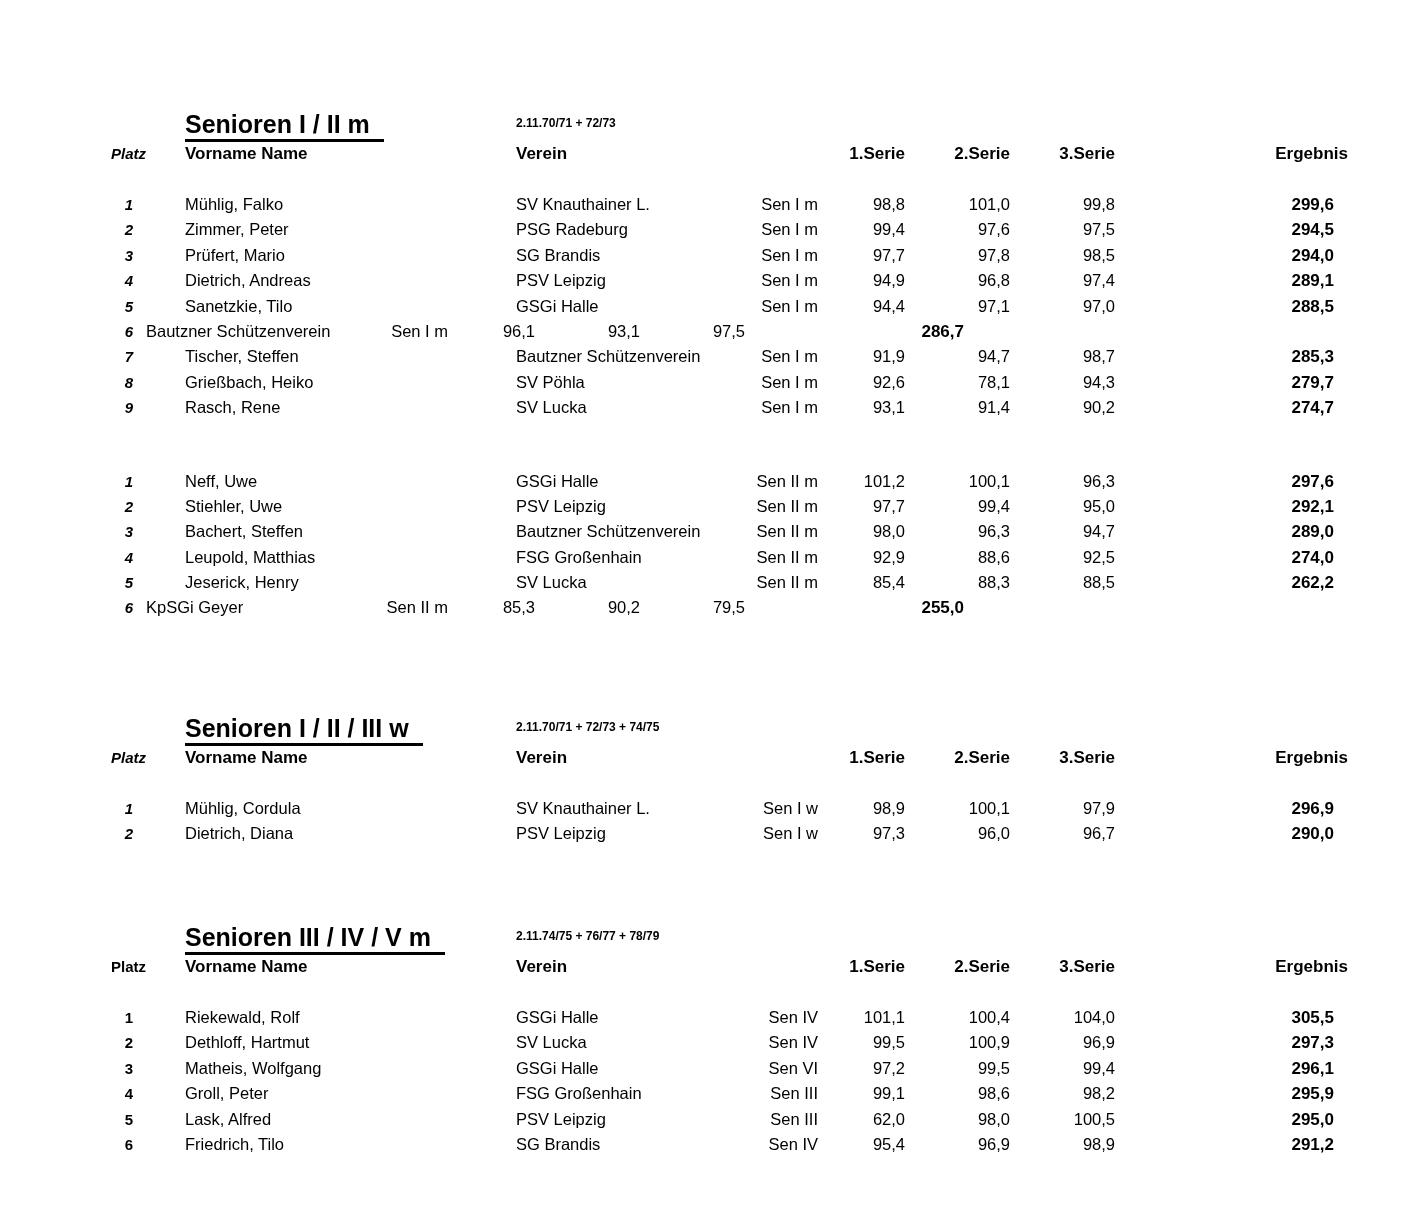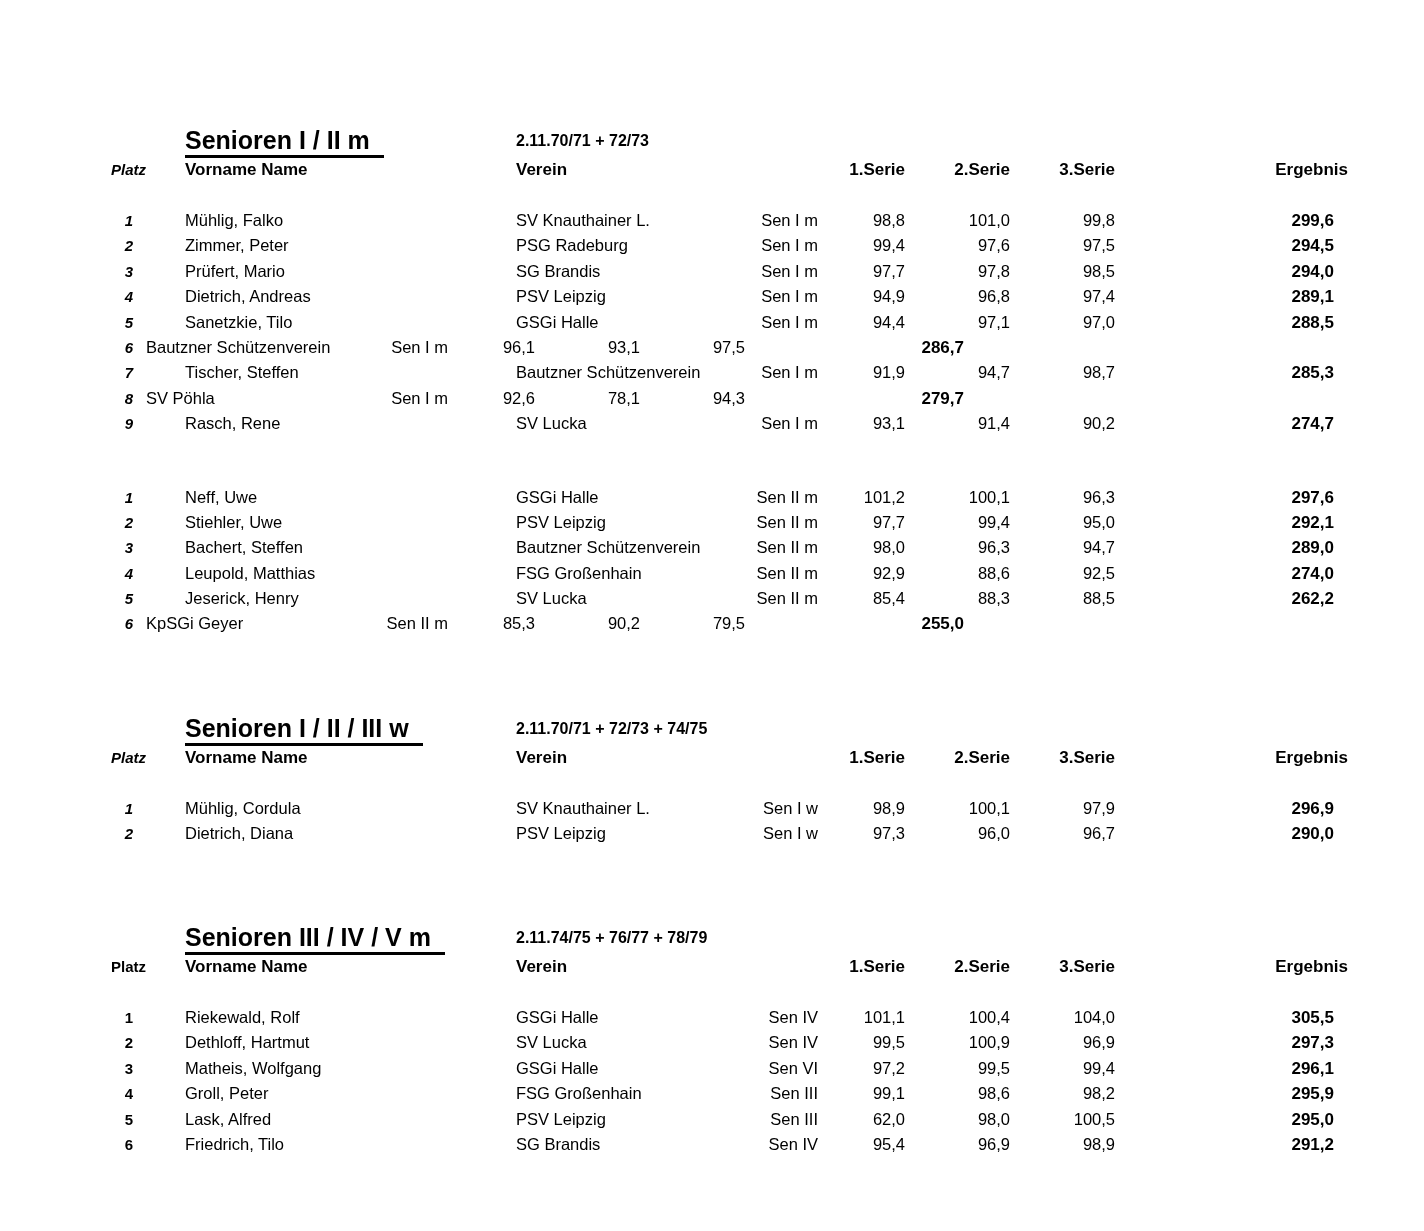--- a/index.html
+++ b/index.html
@@ -50,7 +50,7 @@
 <body>
 
 <div id="page">
-    <div class="section" style="top: 128px;">
+    <div class="section" style="top: 112px;">
     <div class="title-row">
       <span class="title">Senioren I / II m</span>
       <span class="subtitle">2.11.70/71 + 72/73</span>

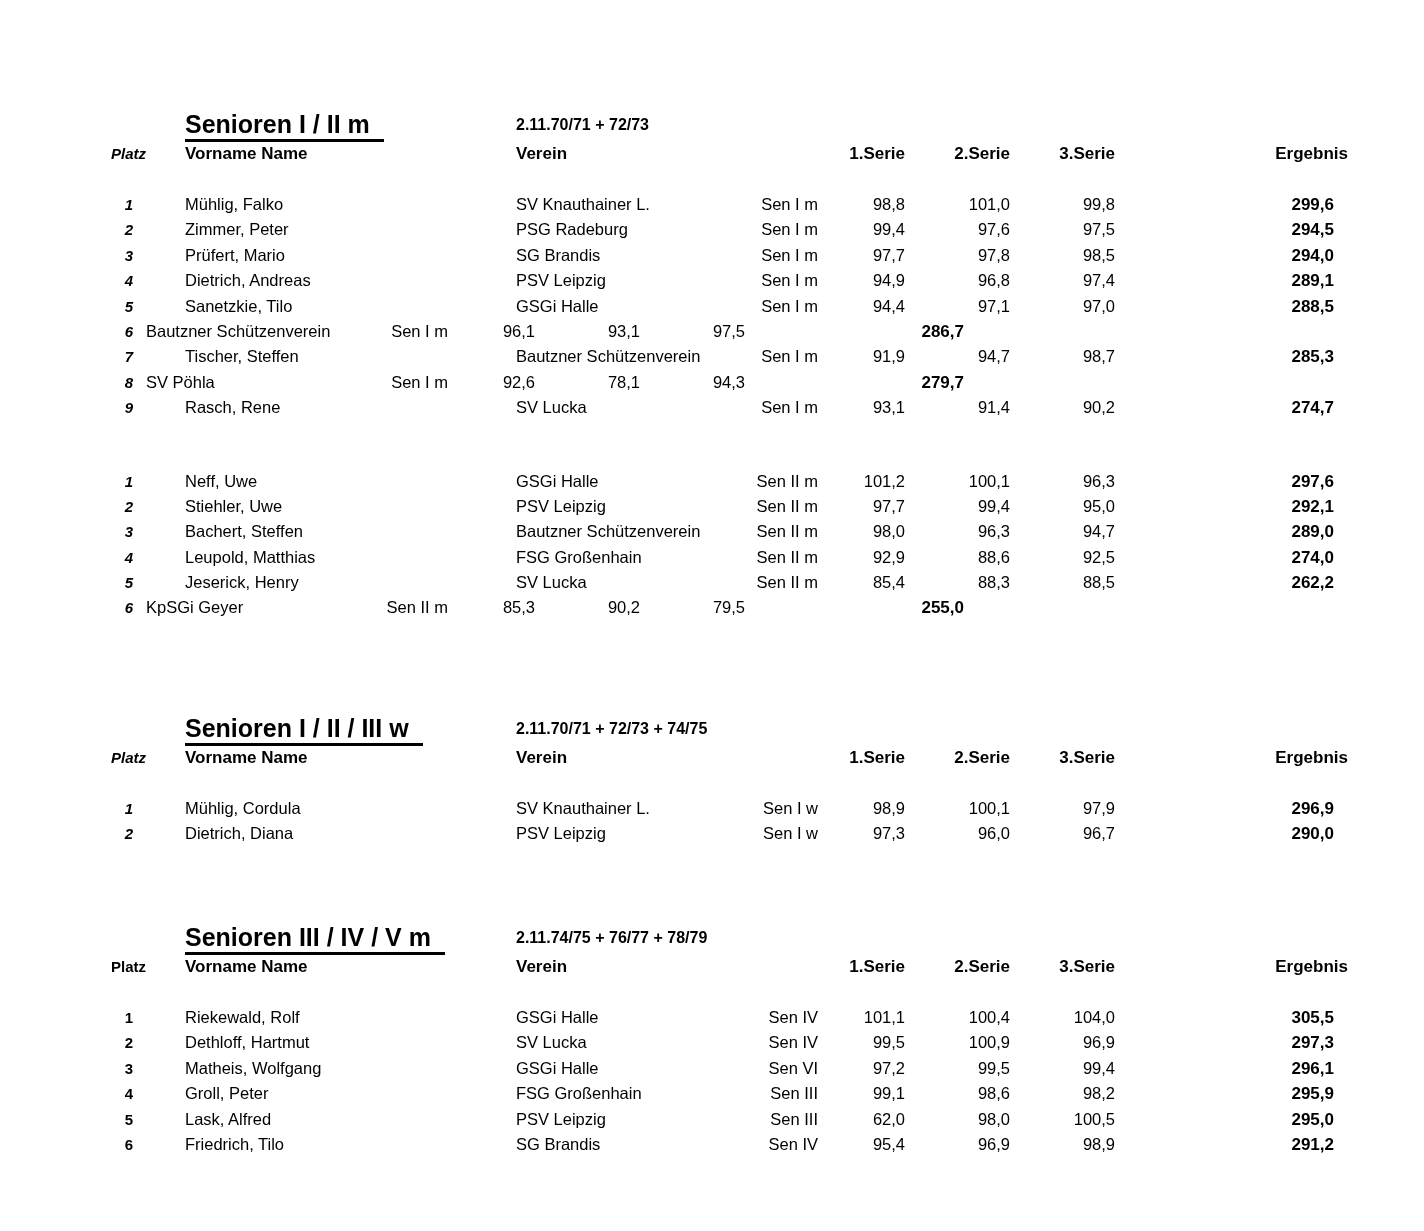--- a/index.html
+++ b/index.html
@@ -21,7 +21,7 @@
   }
   .subtitle{
     position:absolute;left:516px;top:4px;
-    font-size:16px;font-weight:700;white-space:nowrap;text-align:center;
+    font-size:12px;font-weight:700;white-space:nowrap;text-align:center;
   }
   .hrow{
     position:absolute;top:32px;left:0;width:100%;

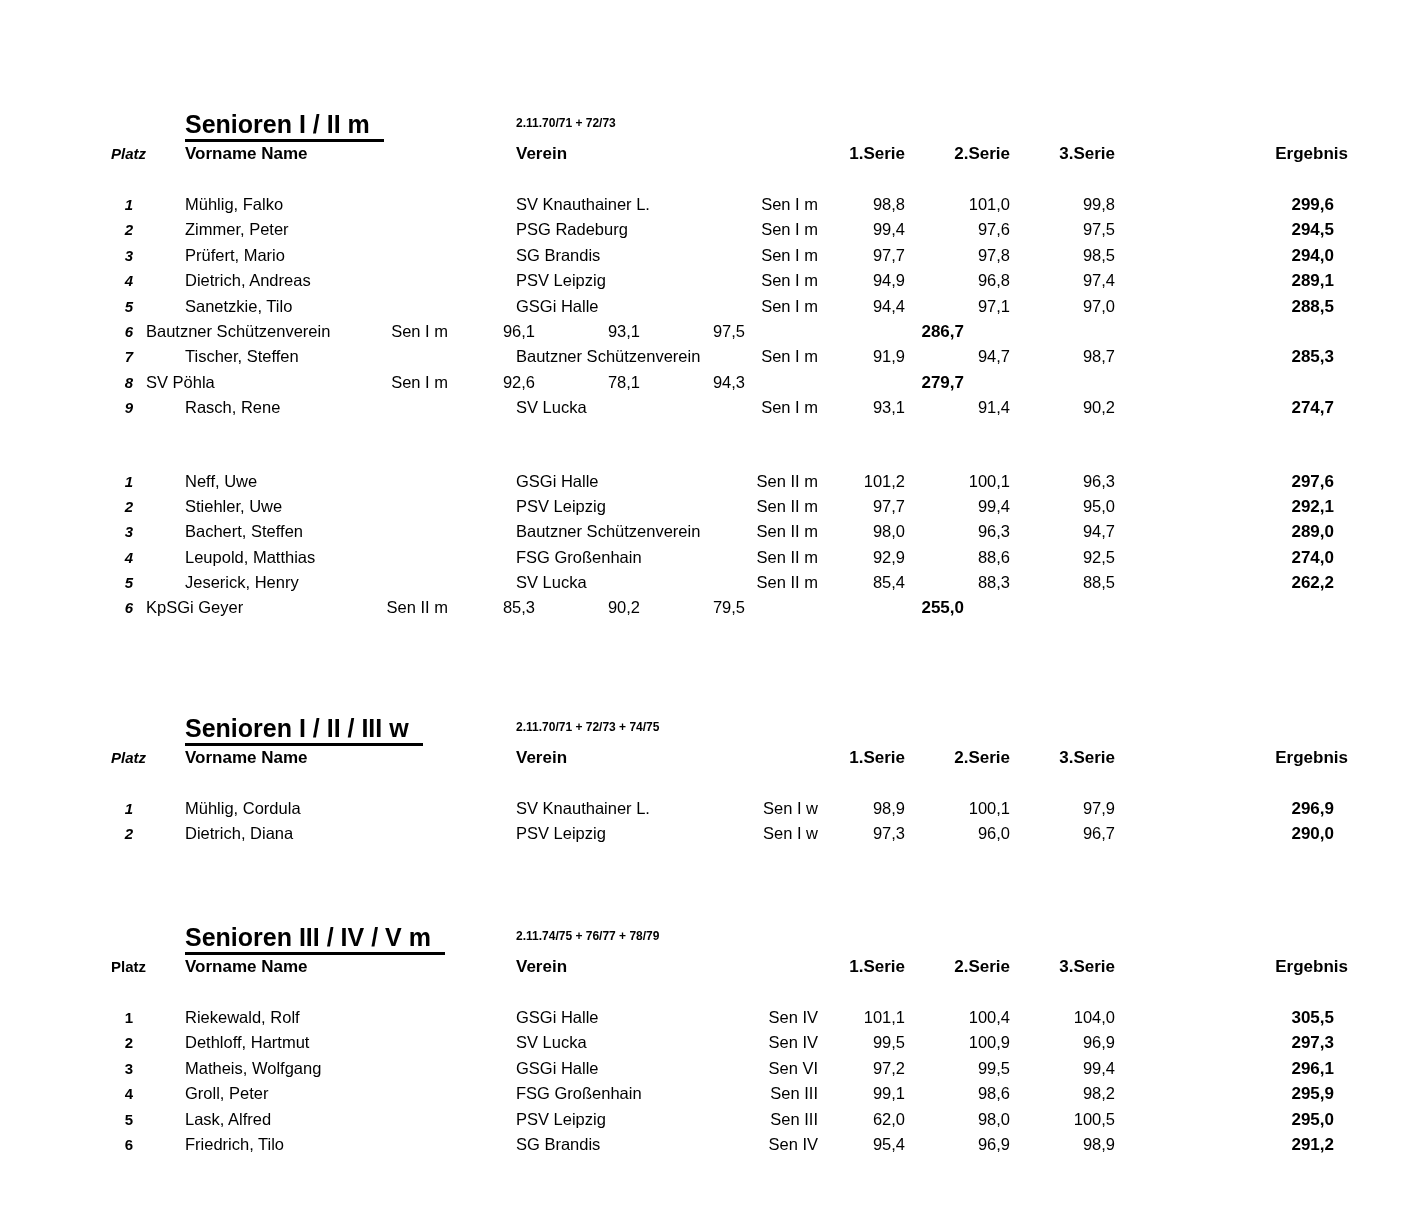--- a/index.html
+++ b/index.html
@@ -138,6 +138,7 @@
   </div>
           <div class="drow">
     <span class="c c1">8</span>
+    <span class="c c2">Grießbach, Heiko</span>
     <span class="c c3">SV Pöhla</span>
     <span class="c c4">Sen I m</span>
     <span class="c c5">92,6</span>

